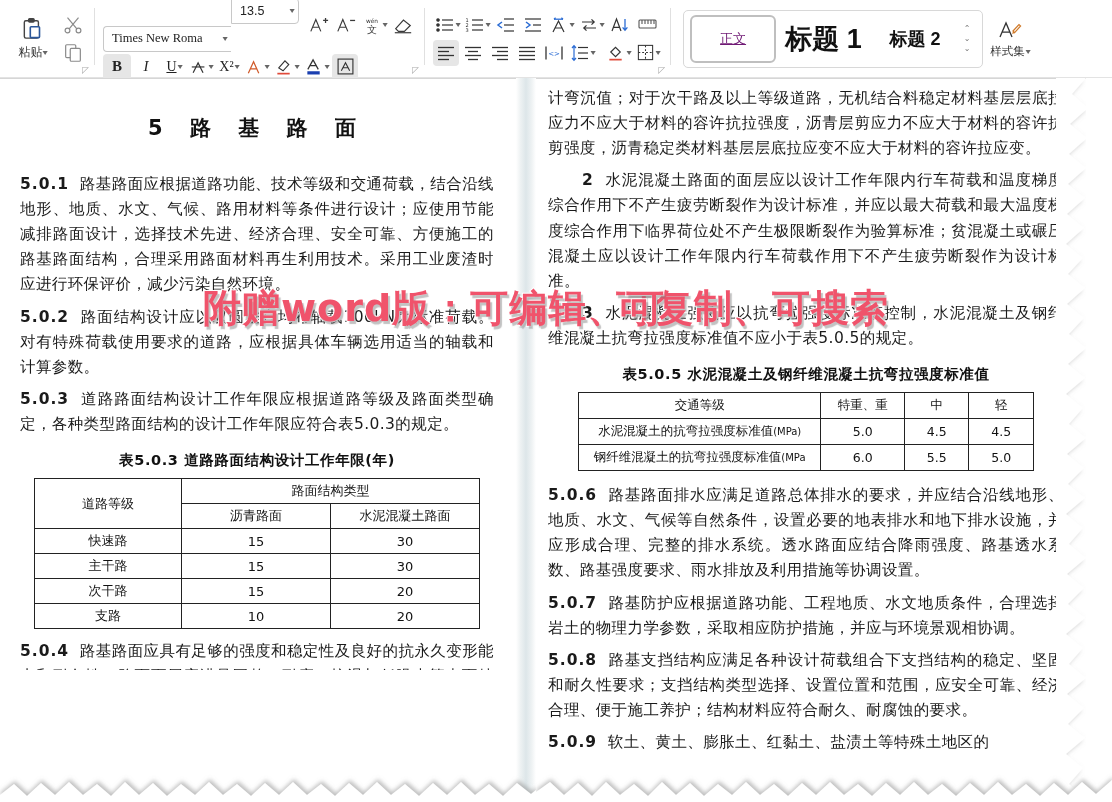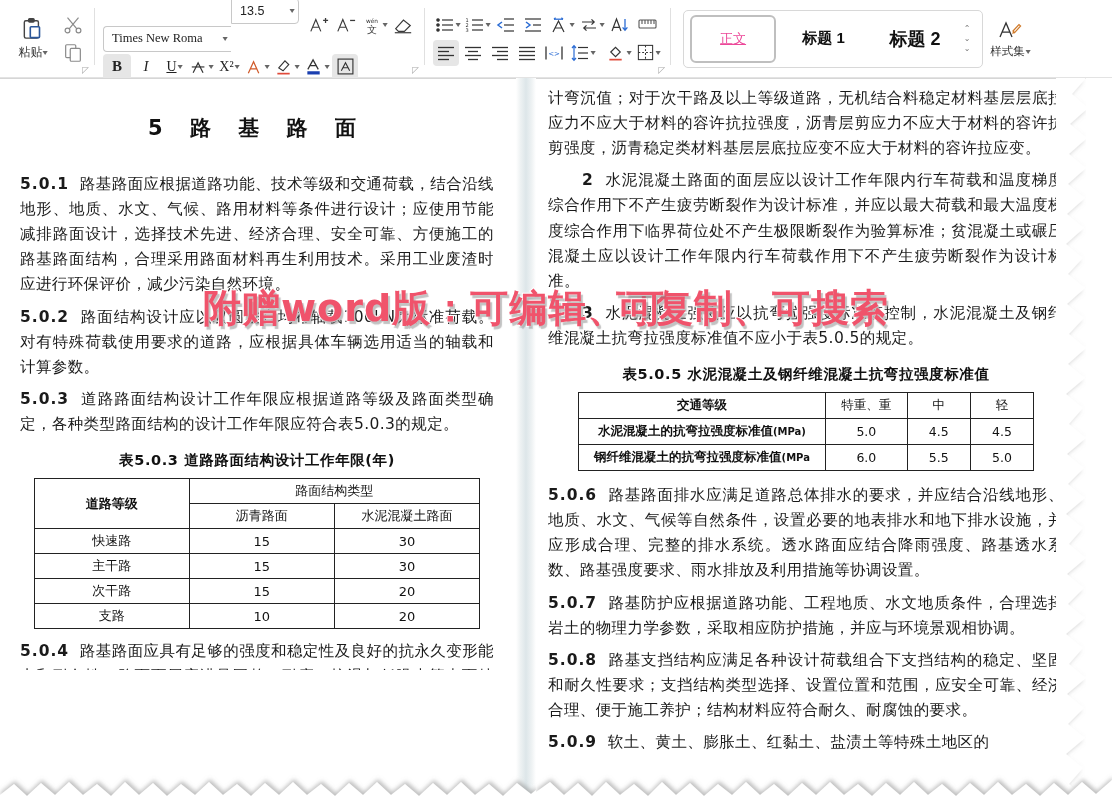--- a/index.html
+++ b/index.html
@@ -59,7 +59,7 @@
     white-space:nowrap;
   }
   .stylecell.sel{border:2px solid #bfbfbf;background:#fff;border-radius:6px;}
-  .st-normal{font-size:13px;color:#ec4899;text-decoration:underline;}
+  .st-normal{font-size:13px;color:#701a75;text-decoration:underline;}
   .st-h1{font-size:15px;color:#111;font-weight:bold;}
   .st-h2{font-size:18px;color:#111;font-weight:bold;}
   .spin{display:flex;flex-direction:column;justify-content:center;gap:4px;

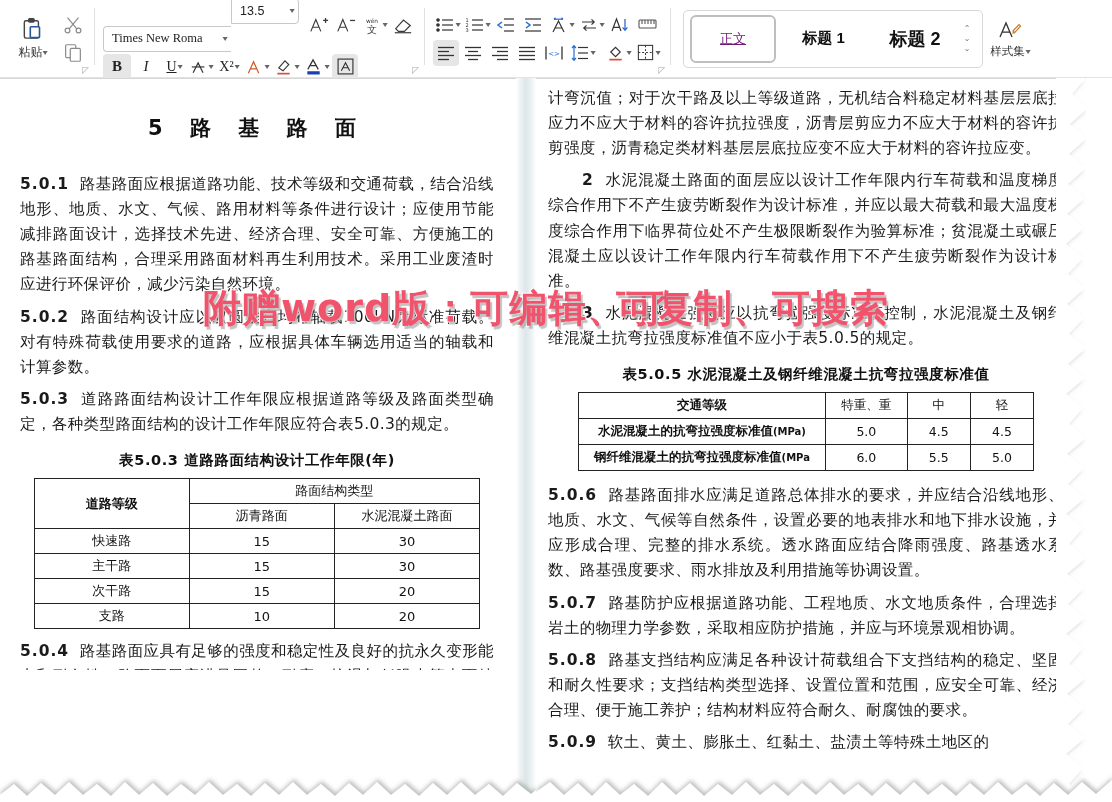--- a/index.html
+++ b/index.html
@@ -60,7 +60,7 @@
   }
   .stylecell.sel{border:2px solid #bfbfbf;background:#fff;border-radius:6px;}
   .st-normal{font-size:13px;color:#701a75;text-decoration:underline;}
-  .st-h1{font-size:15px;color:#111;font-weight:bold;}
+  .st-h1{font-size:27px;color:#111;font-weight:bold;}
   .st-h2{font-size:18px;color:#111;font-weight:bold;}
   .spin{display:flex;flex-direction:column;justify-content:center;gap:4px;
      width:16px;height:48px;align-items:center;color:#777;font-size:8px;}

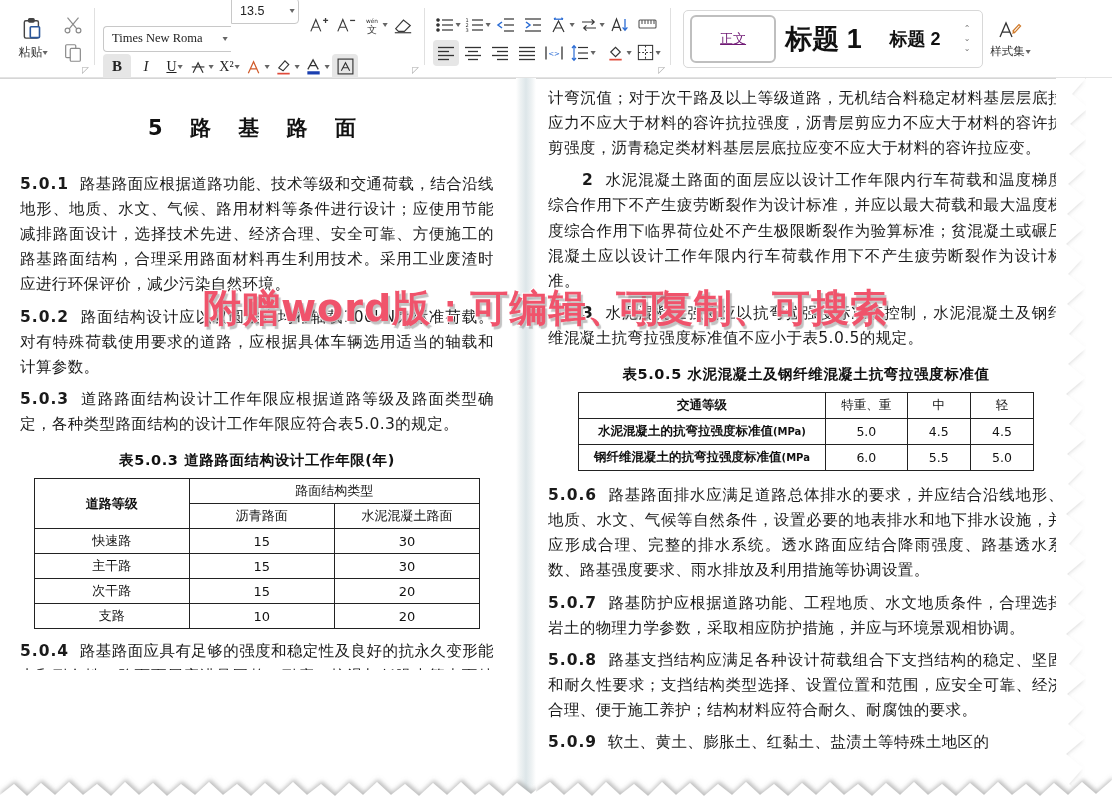--- a/index.html
+++ b/index.html
@@ -99,7 +99,7 @@
   table.doc{border-collapse:collapse;margin:0 auto;font-size:13px;color:#111;
      font-family:"DejaVu Sans","Liberation Sans",sans-serif;}
   table.doc td,table.doc th{border:1px solid #222;text-align:center;font-weight:normal;padding:3px 4px;}
-  table.doc .lead{padding:4px 8px;font-weight:bold;}
+  table.doc .lead{padding:4px 2px;}
   .unit{font-size:10px;}
 
   

